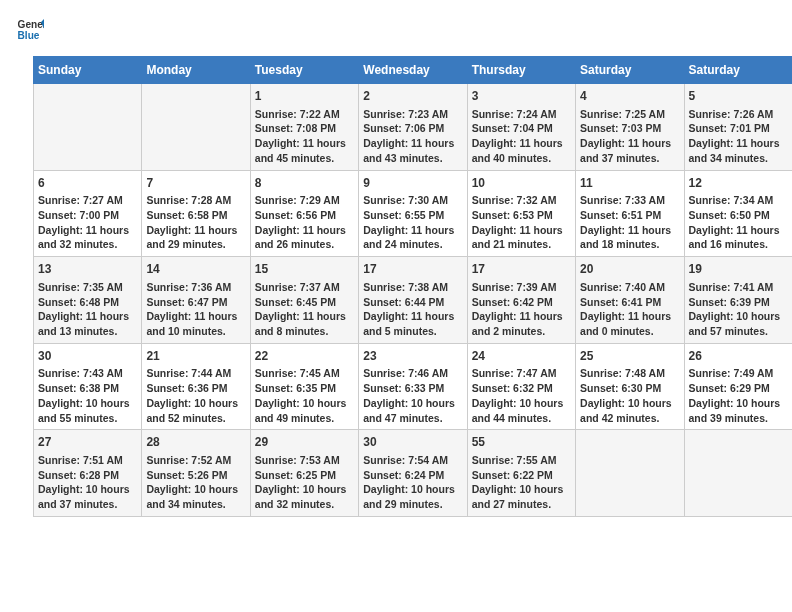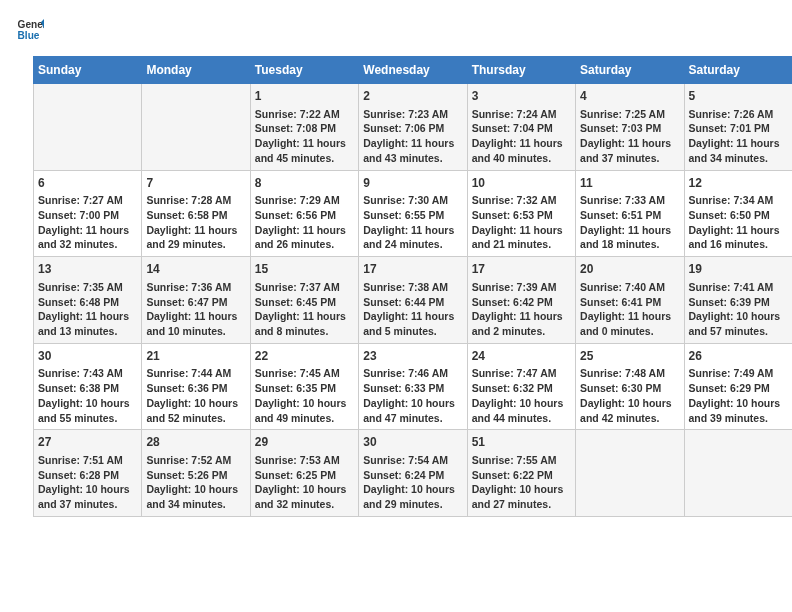--- a/index.html
+++ b/index.html
@@ -245,7 +245,7 @@
           <div class="day-info">Sunrise: 7:54 AM<br>Sunset: 6:24 PM<br>Daylight: 10 hours and 29 minutes.</div>
         </td>
         <td>
-          <span class="day-num">51</span>
+          <span class="day-num">55</span>
           <div class="day-info">Sunrise: 7:55 AM<br>Sunset: 6:22 PM<br>Daylight: 10 hours and 27 minutes.</div>
         </td>
         <td class="empty-cell"></td>

